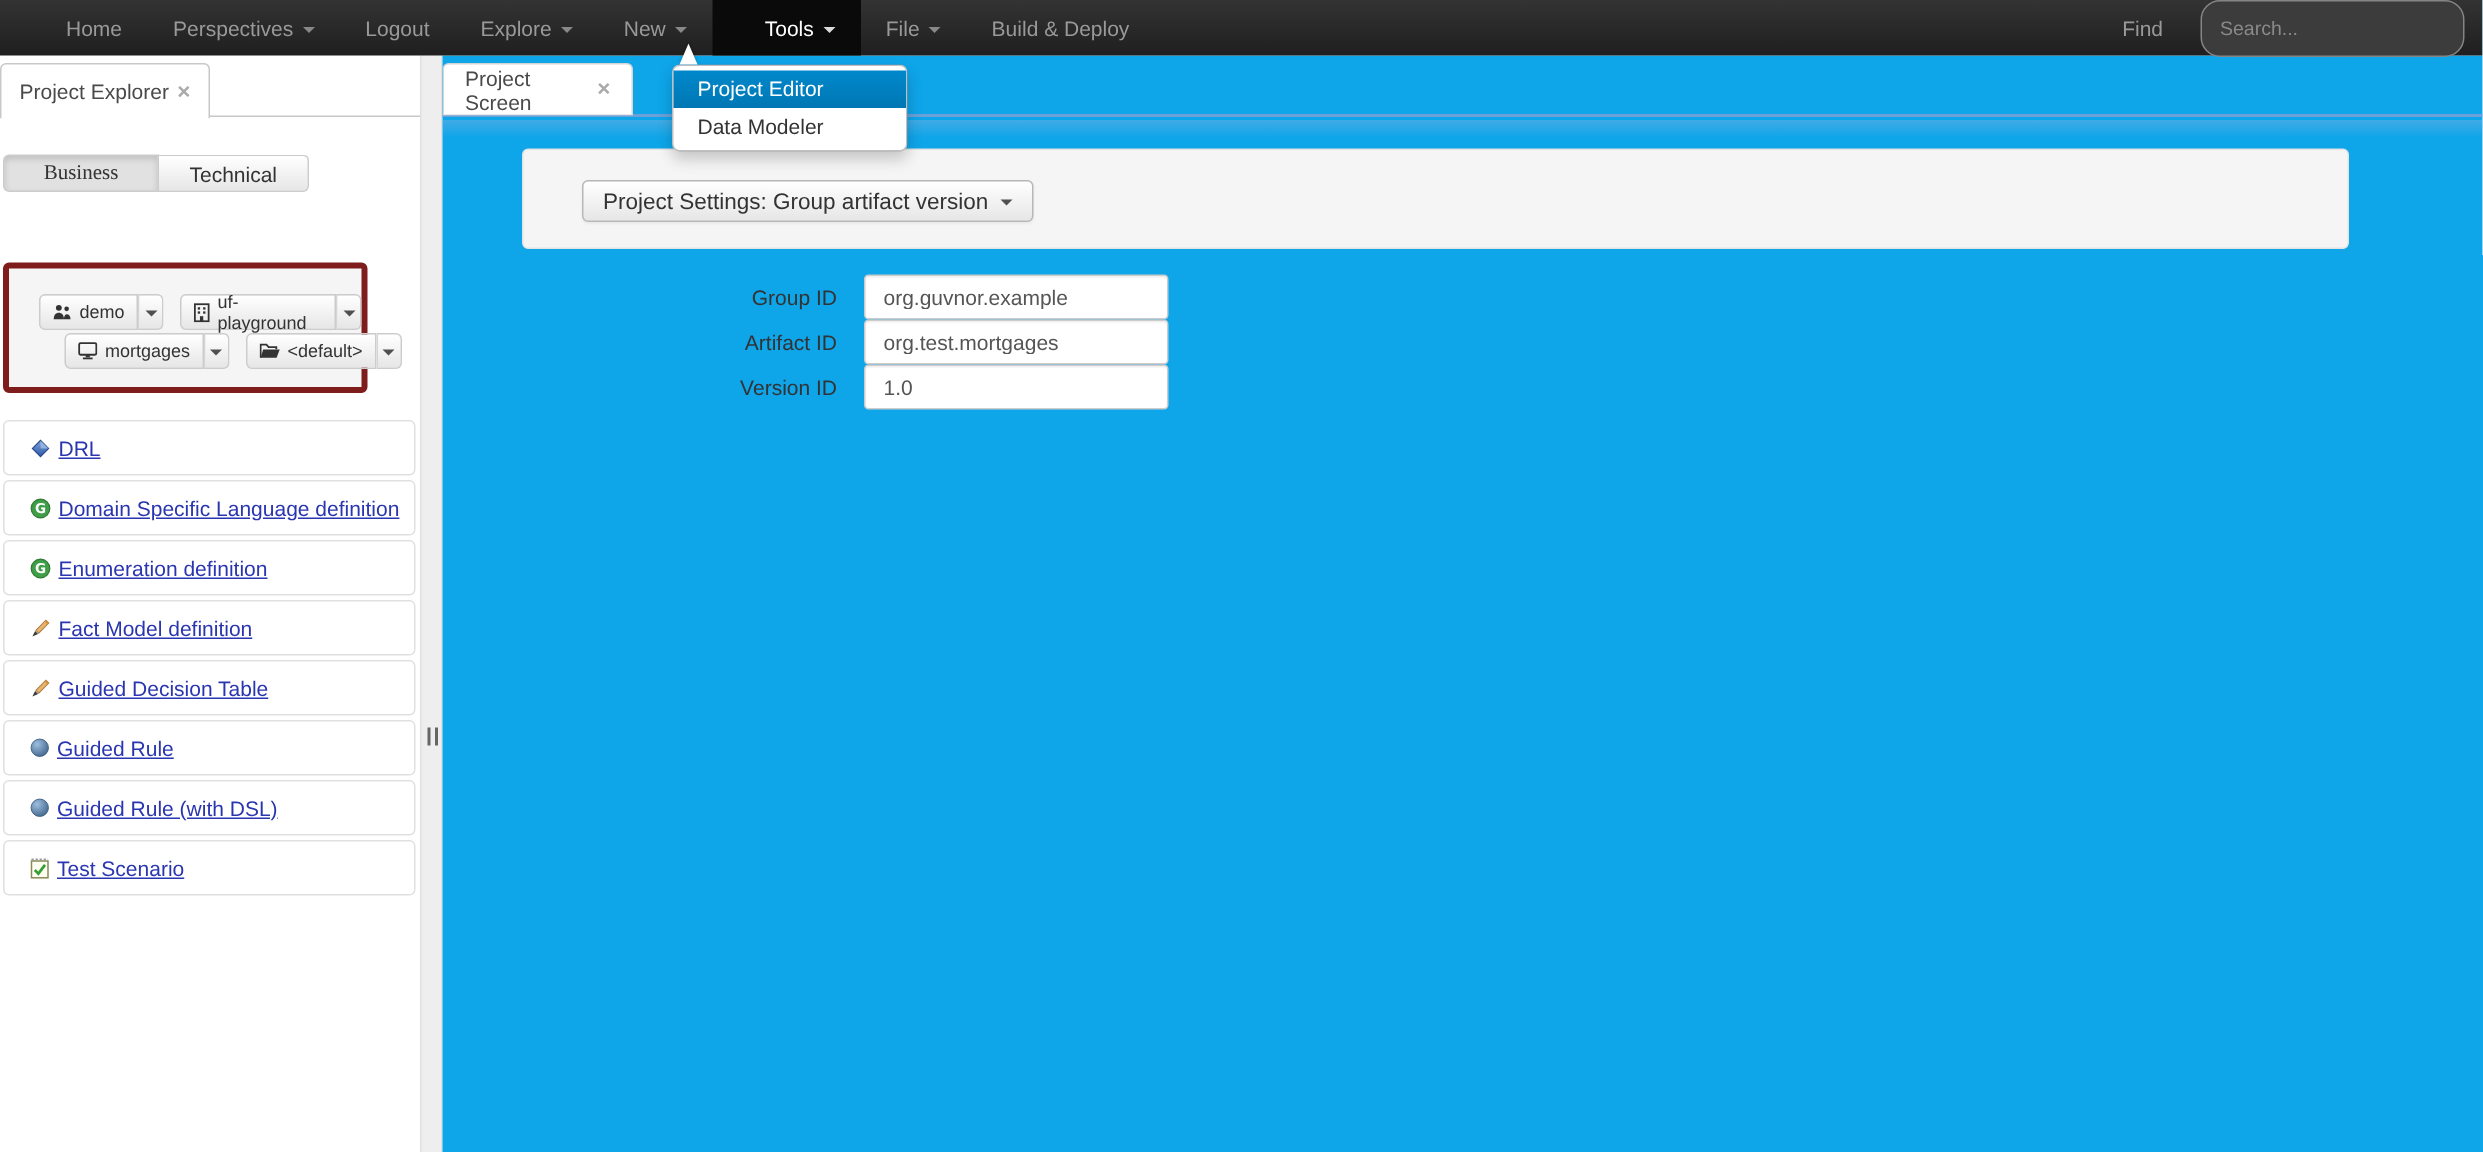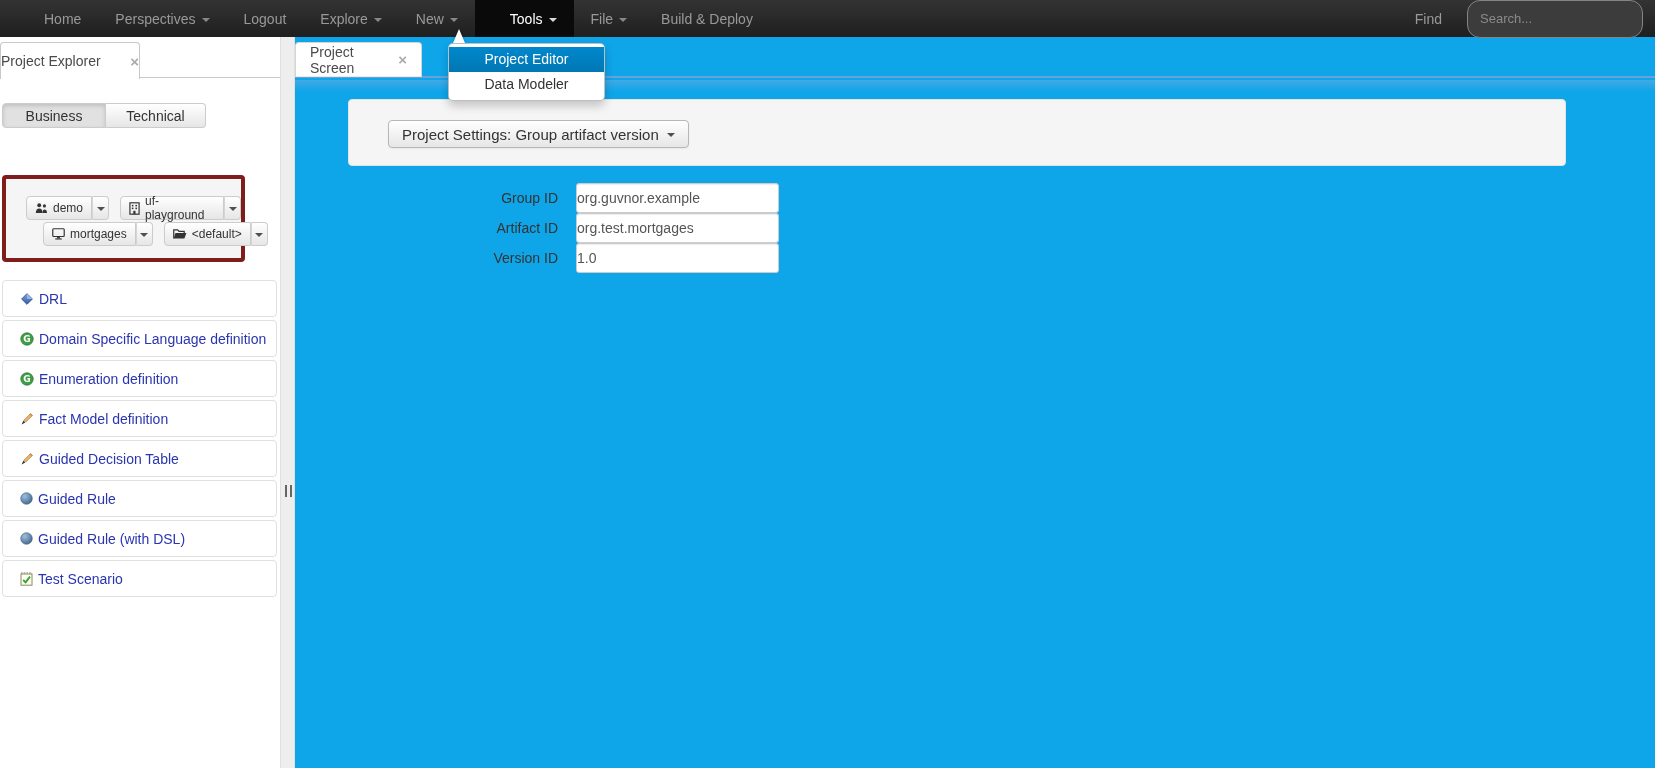--- a/index.html
+++ b/index.html
@@ -42,7 +42,7 @@
   .left-panel { position:absolute; top:37px; left:0; width:280px; height:731px; background:#fff; }
   .left-tabs { position:absolute; top:5px; left:0; width:280px; height:36px; border-bottom:1px solid #c8c8c8; }
   .tab { position:absolute; top:0; height:36px; background:#fff; border:1px solid #c8c8c8; border-bottom:none;
-         border-radius:4px 4px 0 0; display:flex; align-items:center; padding:0 0;
+         border-radius:4px 4px 0 0; display:flex; align-items:center; padding:0 12px;
          font-size:14px; color:#4a4a4a; cursor:pointer; }
   .left-tabs .tab { left:0; width:140px; height:37px; }
   .tab-close { margin-left:auto; color:#aaa; font-size:15px; font-weight:bold; cursor:pointer; line-height:1; }

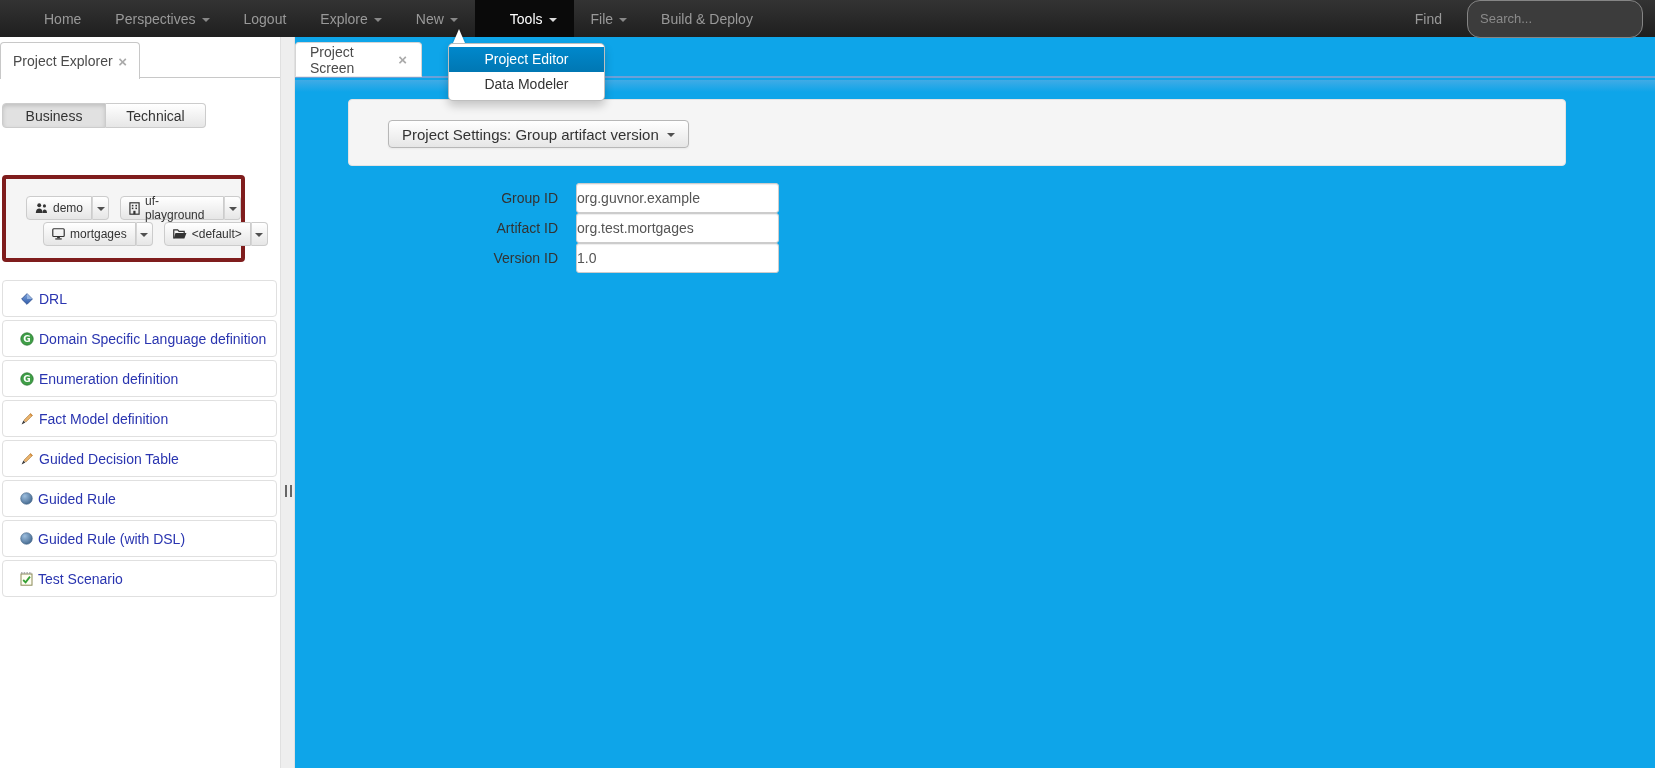--- a/index.html
+++ b/index.html
@@ -28,7 +28,7 @@
                     filter:drop-shadow(0 -1px 1px rgba(0,0,0,.2)); }
   .dropdown-menu { position:absolute; left:448px; top:43px; width:157px; z-index:30;
                    background:#fff; border:1px solid rgba(0,0,0,.25); border-radius:5px;
-                   box-shadow:0 5px 10px rgba(0,0,0,.2); padding:3px 0;text-align:center; }
+                   box-shadow:0 5px 10px rgba(0,0,0,.2); padding:3px 0; }
   .menu-item { height:25px; line-height:25px; padding:0 16px; font-size:14px; color:#333; cursor:pointer; }
   .menu-item.highlighted { background:linear-gradient(#0088cc,#0077b3); color:#fff; }
 

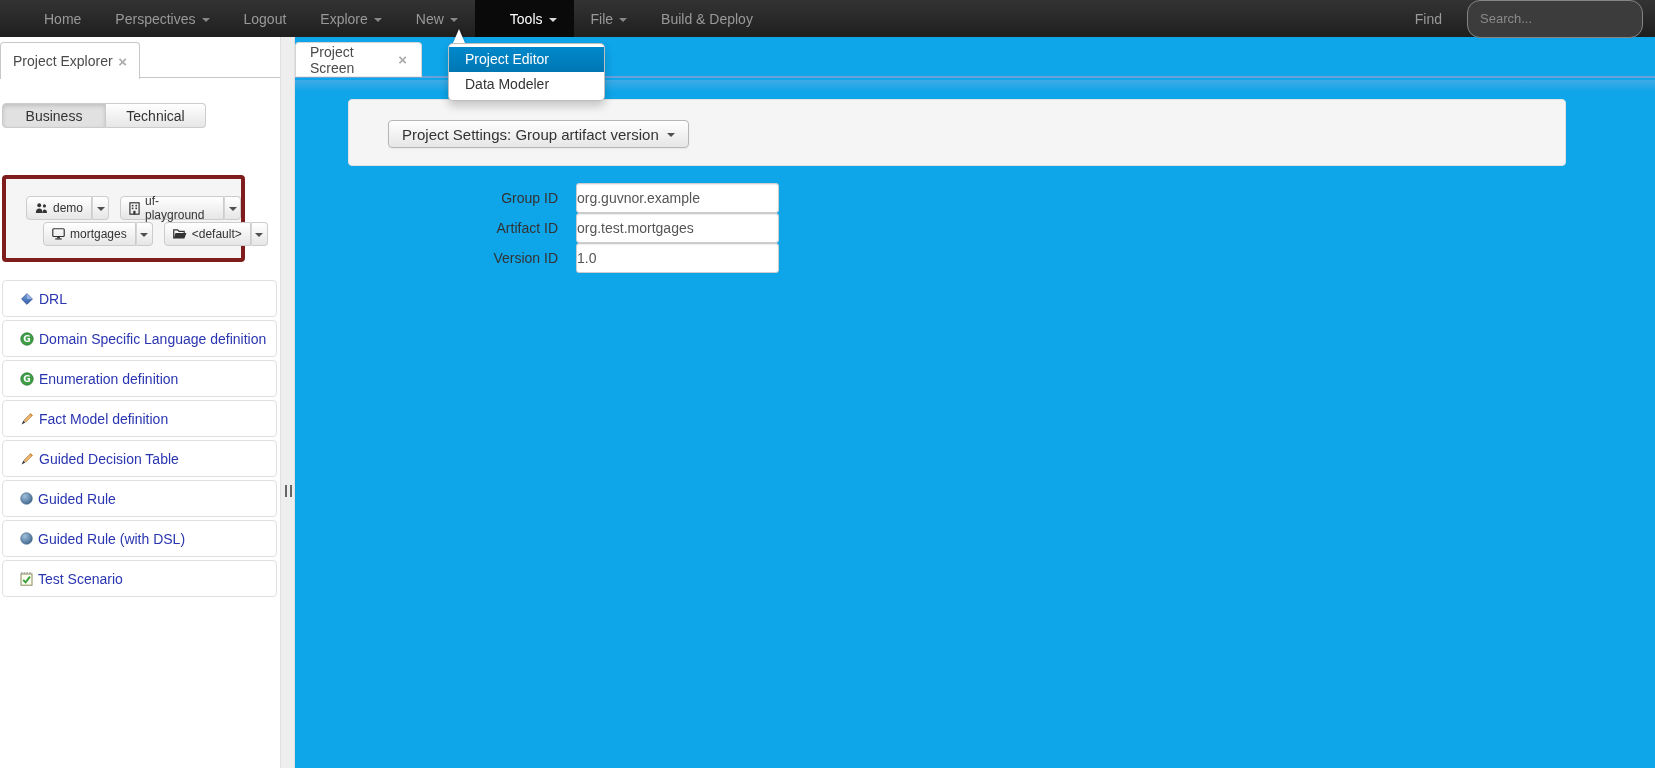--- a/index.html
+++ b/index.html
@@ -53,7 +53,7 @@
              font-size:14px; color:#333; cursor:pointer; }
   .seg-btn.first { width:104px; border-radius:4px 0 0 4px; }
   .seg-btn.last  { width:100px; border-radius:0 4px 4px 0; border-left:none; }
-  .seg-btn.selected { background:#e1e1e1; box-shadow:inset 0 2px 4px rgba(0,0,0,.15); }
+  .seg-btn.selected { background:#e1e1e1; box-shadow:inset 0 2px 4px rgba(0,0,0,.15);font-family:Liberation Serif, serif; }
 
   .crumb-well { position:absolute; top:138px; left:2px; width:243px; height:87px;
                 background:#f5f5f5; border:4px solid #7f1d1d; border-radius:4px; padding:17px 0 0 20px; }

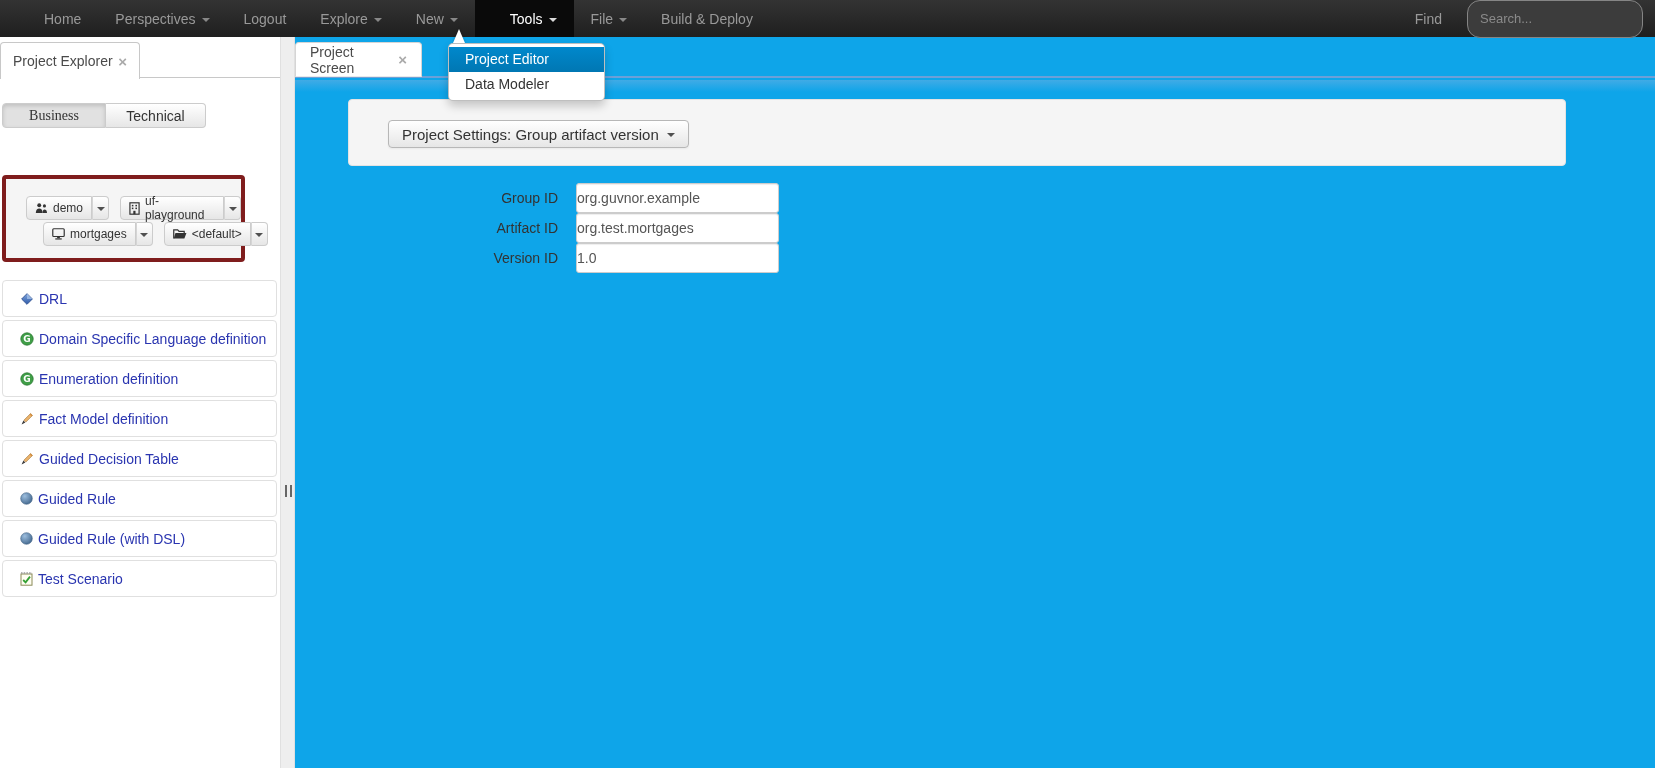--- a/index.html
+++ b/index.html
@@ -92,7 +92,7 @@
   .gav-form { position:absolute; left:143px; top:148px; }
   .form-row { display:flex; align-items:center; height:25px; margin-bottom:5px; }
   .form-label { width:120px; text-align:right; margin-right:18px; font-size:14px; color:#333; }
-  .form-input { width:203px; height:30px; border:1px solid #ccc; border-radius:3px; padding:0 0;
+  .form-input { width:203px; height:30px; border:1px solid #ccc; border-radius:3px; padding:0 12px;
                 font-size:14px; color:#555; outline:none; box-shadow:inset 0 1px 1px rgba(0,0,0,.07); }
 </style>
 </head>

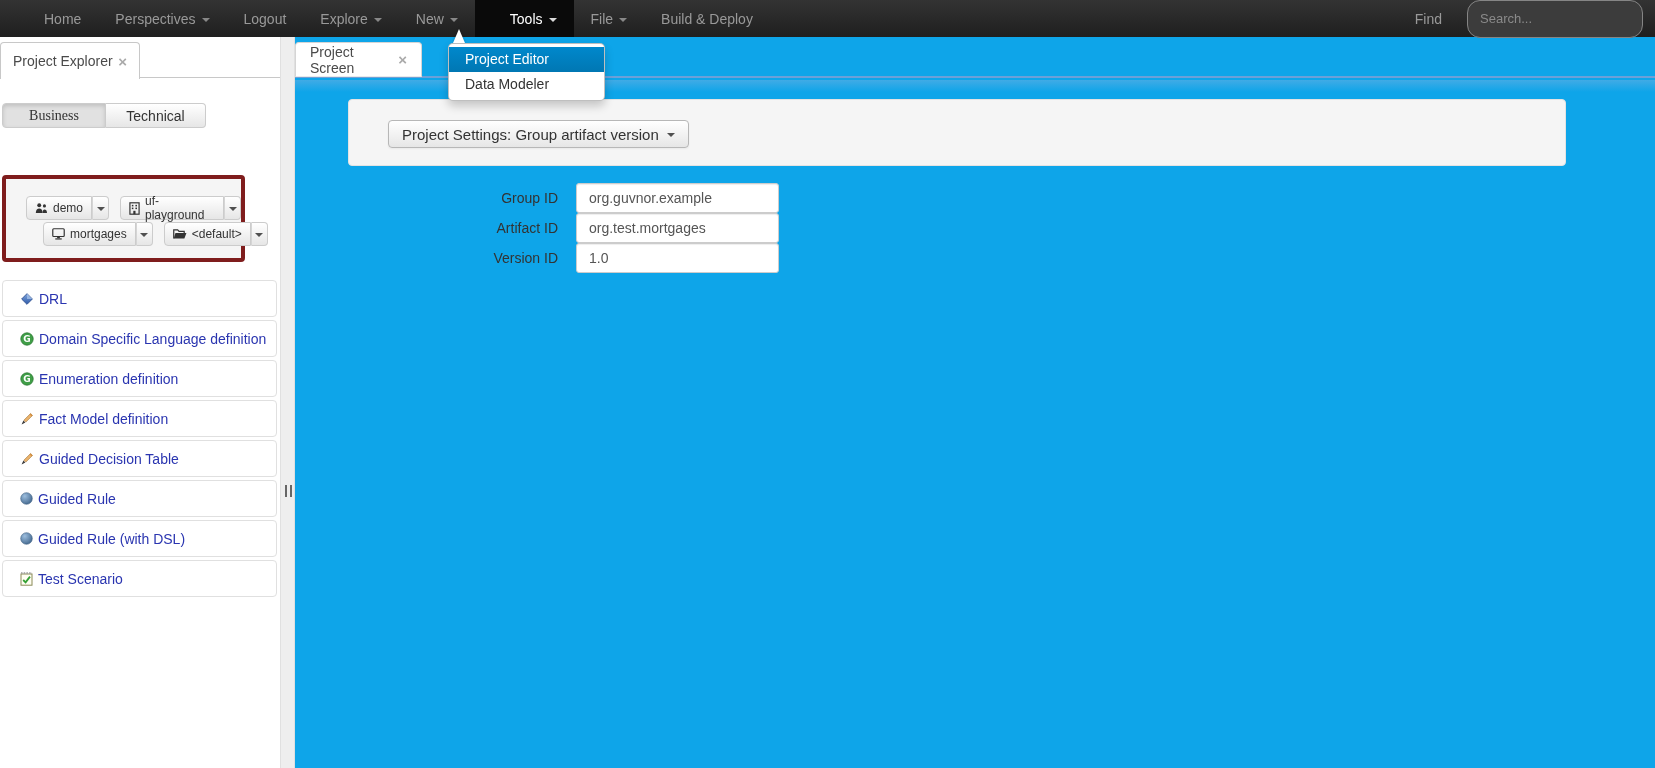--- a/index.html
+++ b/index.html
@@ -70,7 +70,7 @@
   .asset-list { position:absolute; top:243px; left:2px; width:275px; }
   .asset-card { height:37px; border:1px solid #e0e0e0; border-radius:4px; margin-bottom:3px;
                 background:#fff; display:flex; align-items:center; padding-left:17px; gap:5px; }
-  .asset-link { font-size:14px; color:#2a35b0; cursor:pointer; }
+  .asset-link { font-size:14px; color:#2a35b0; cursor:pointer;text-decoration:underline; }
   .icon { display:inline-flex; align-items:center; justify-content:center; }
 
   

